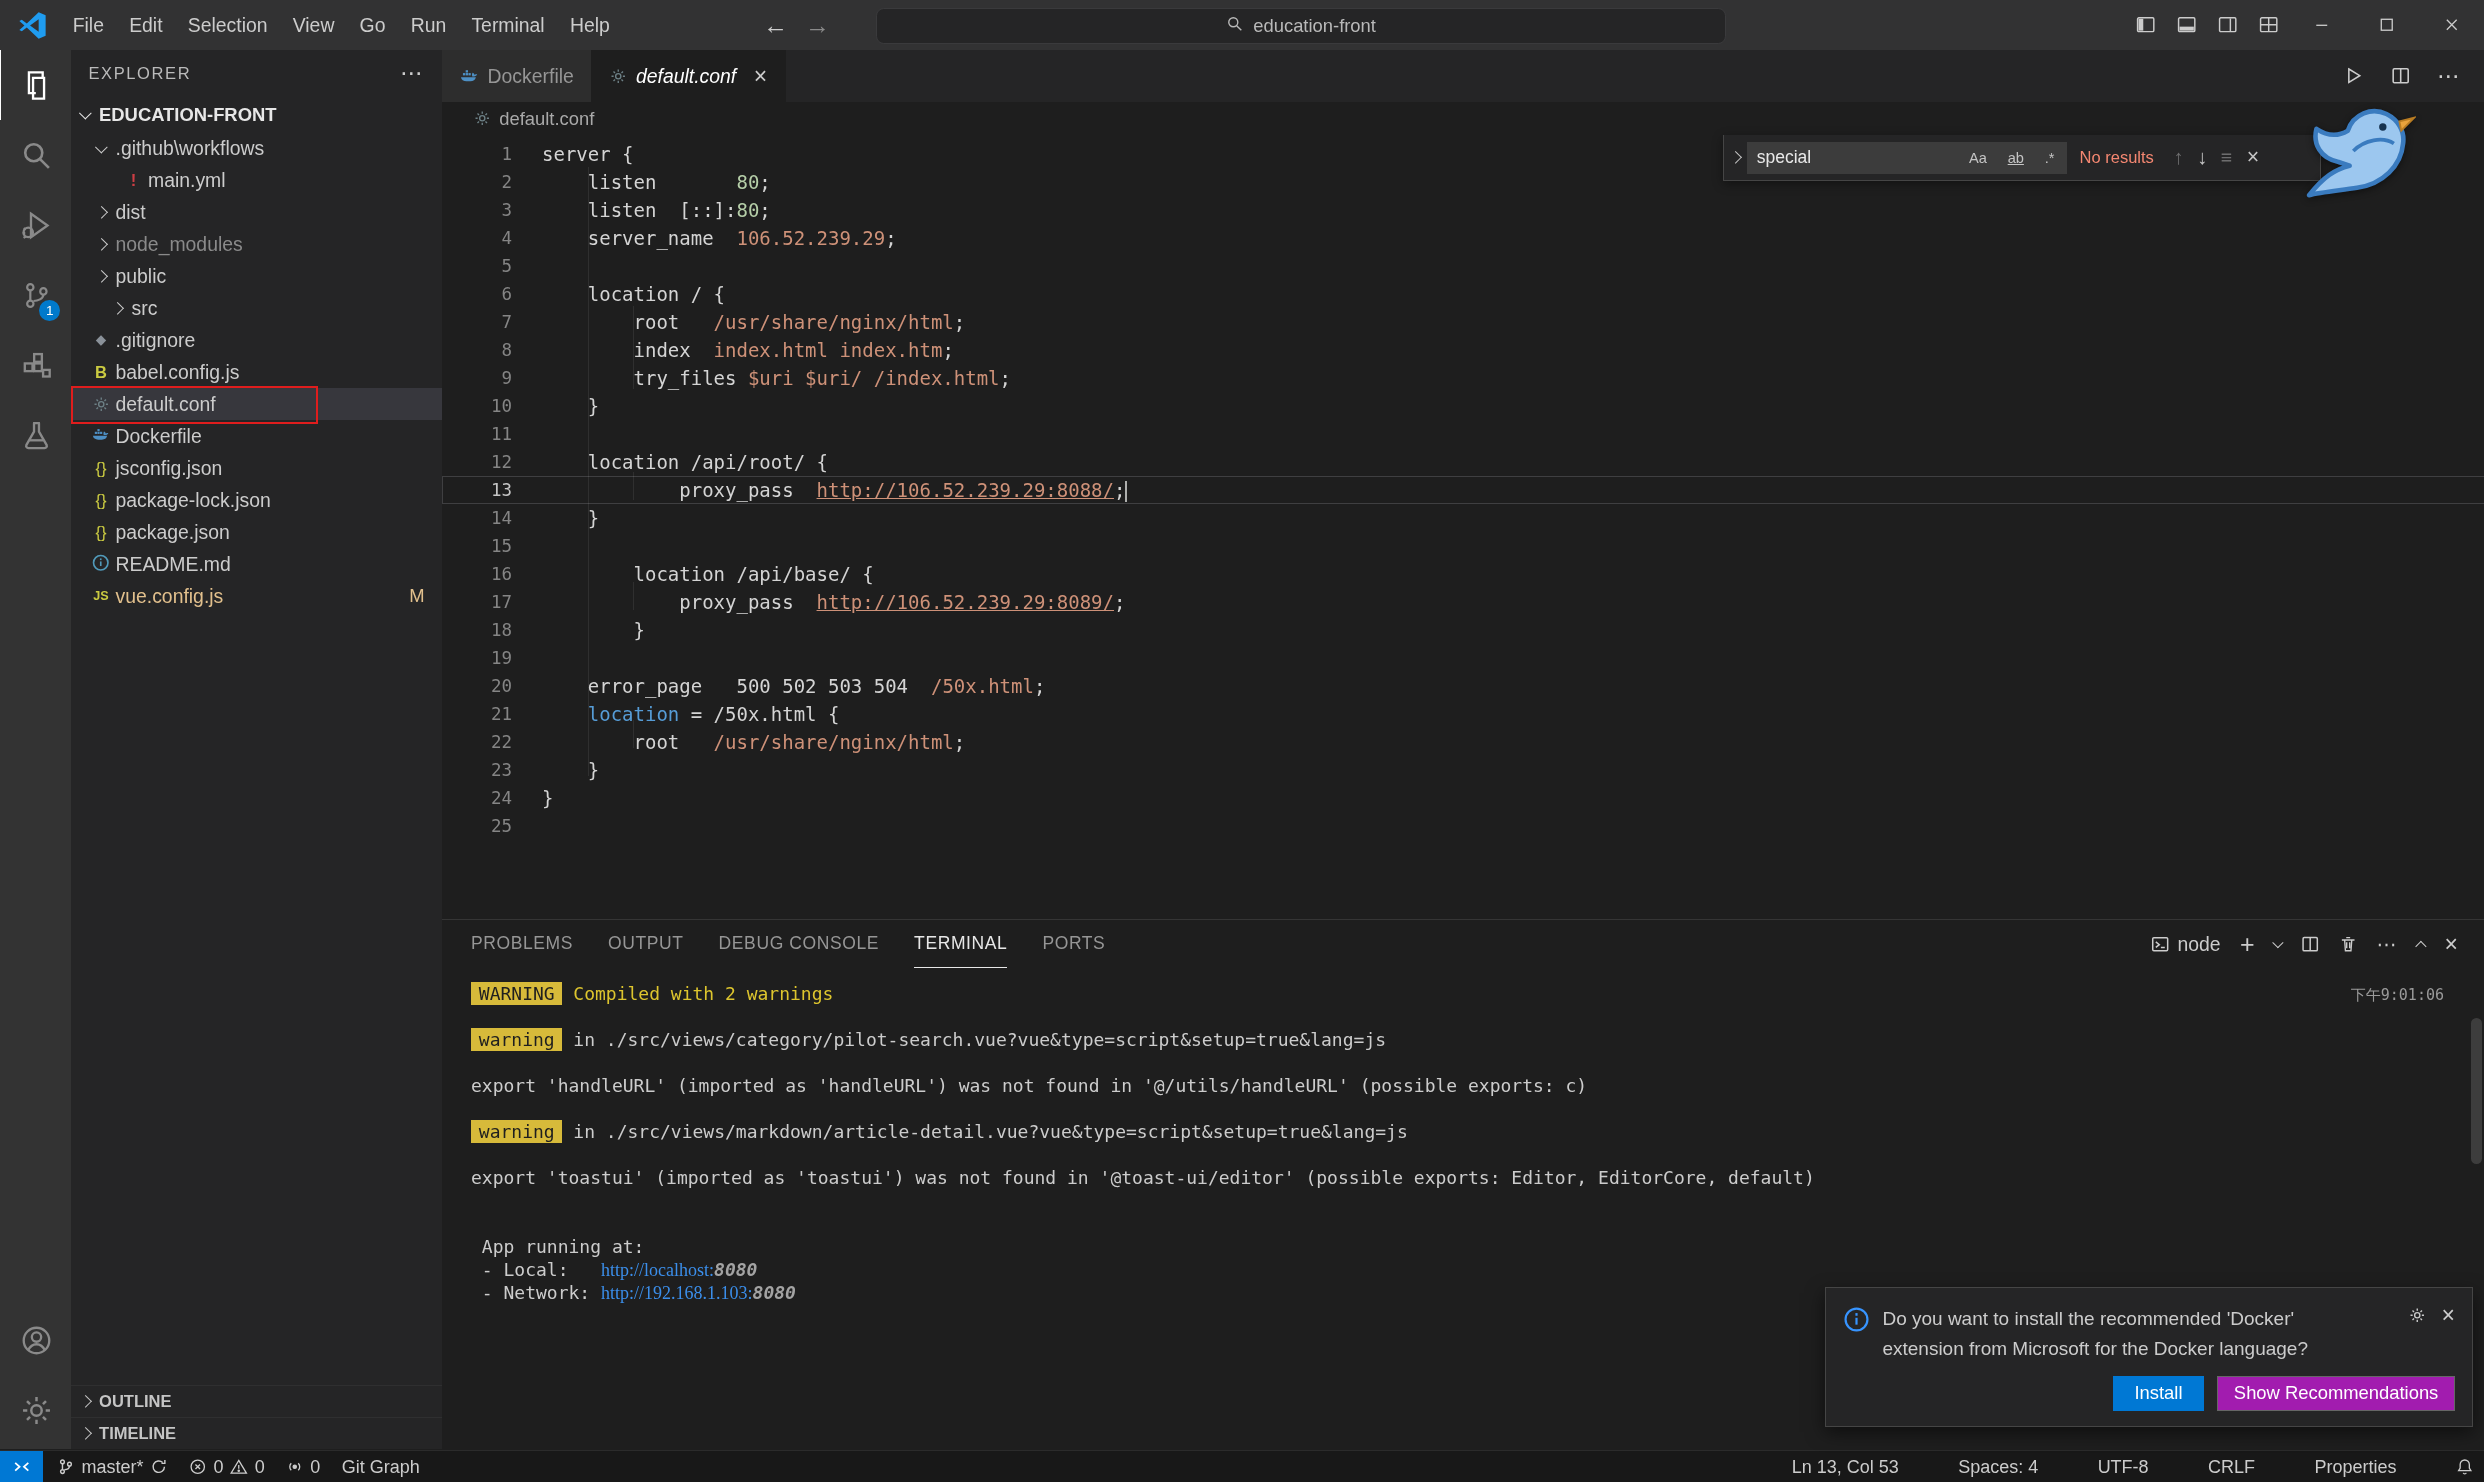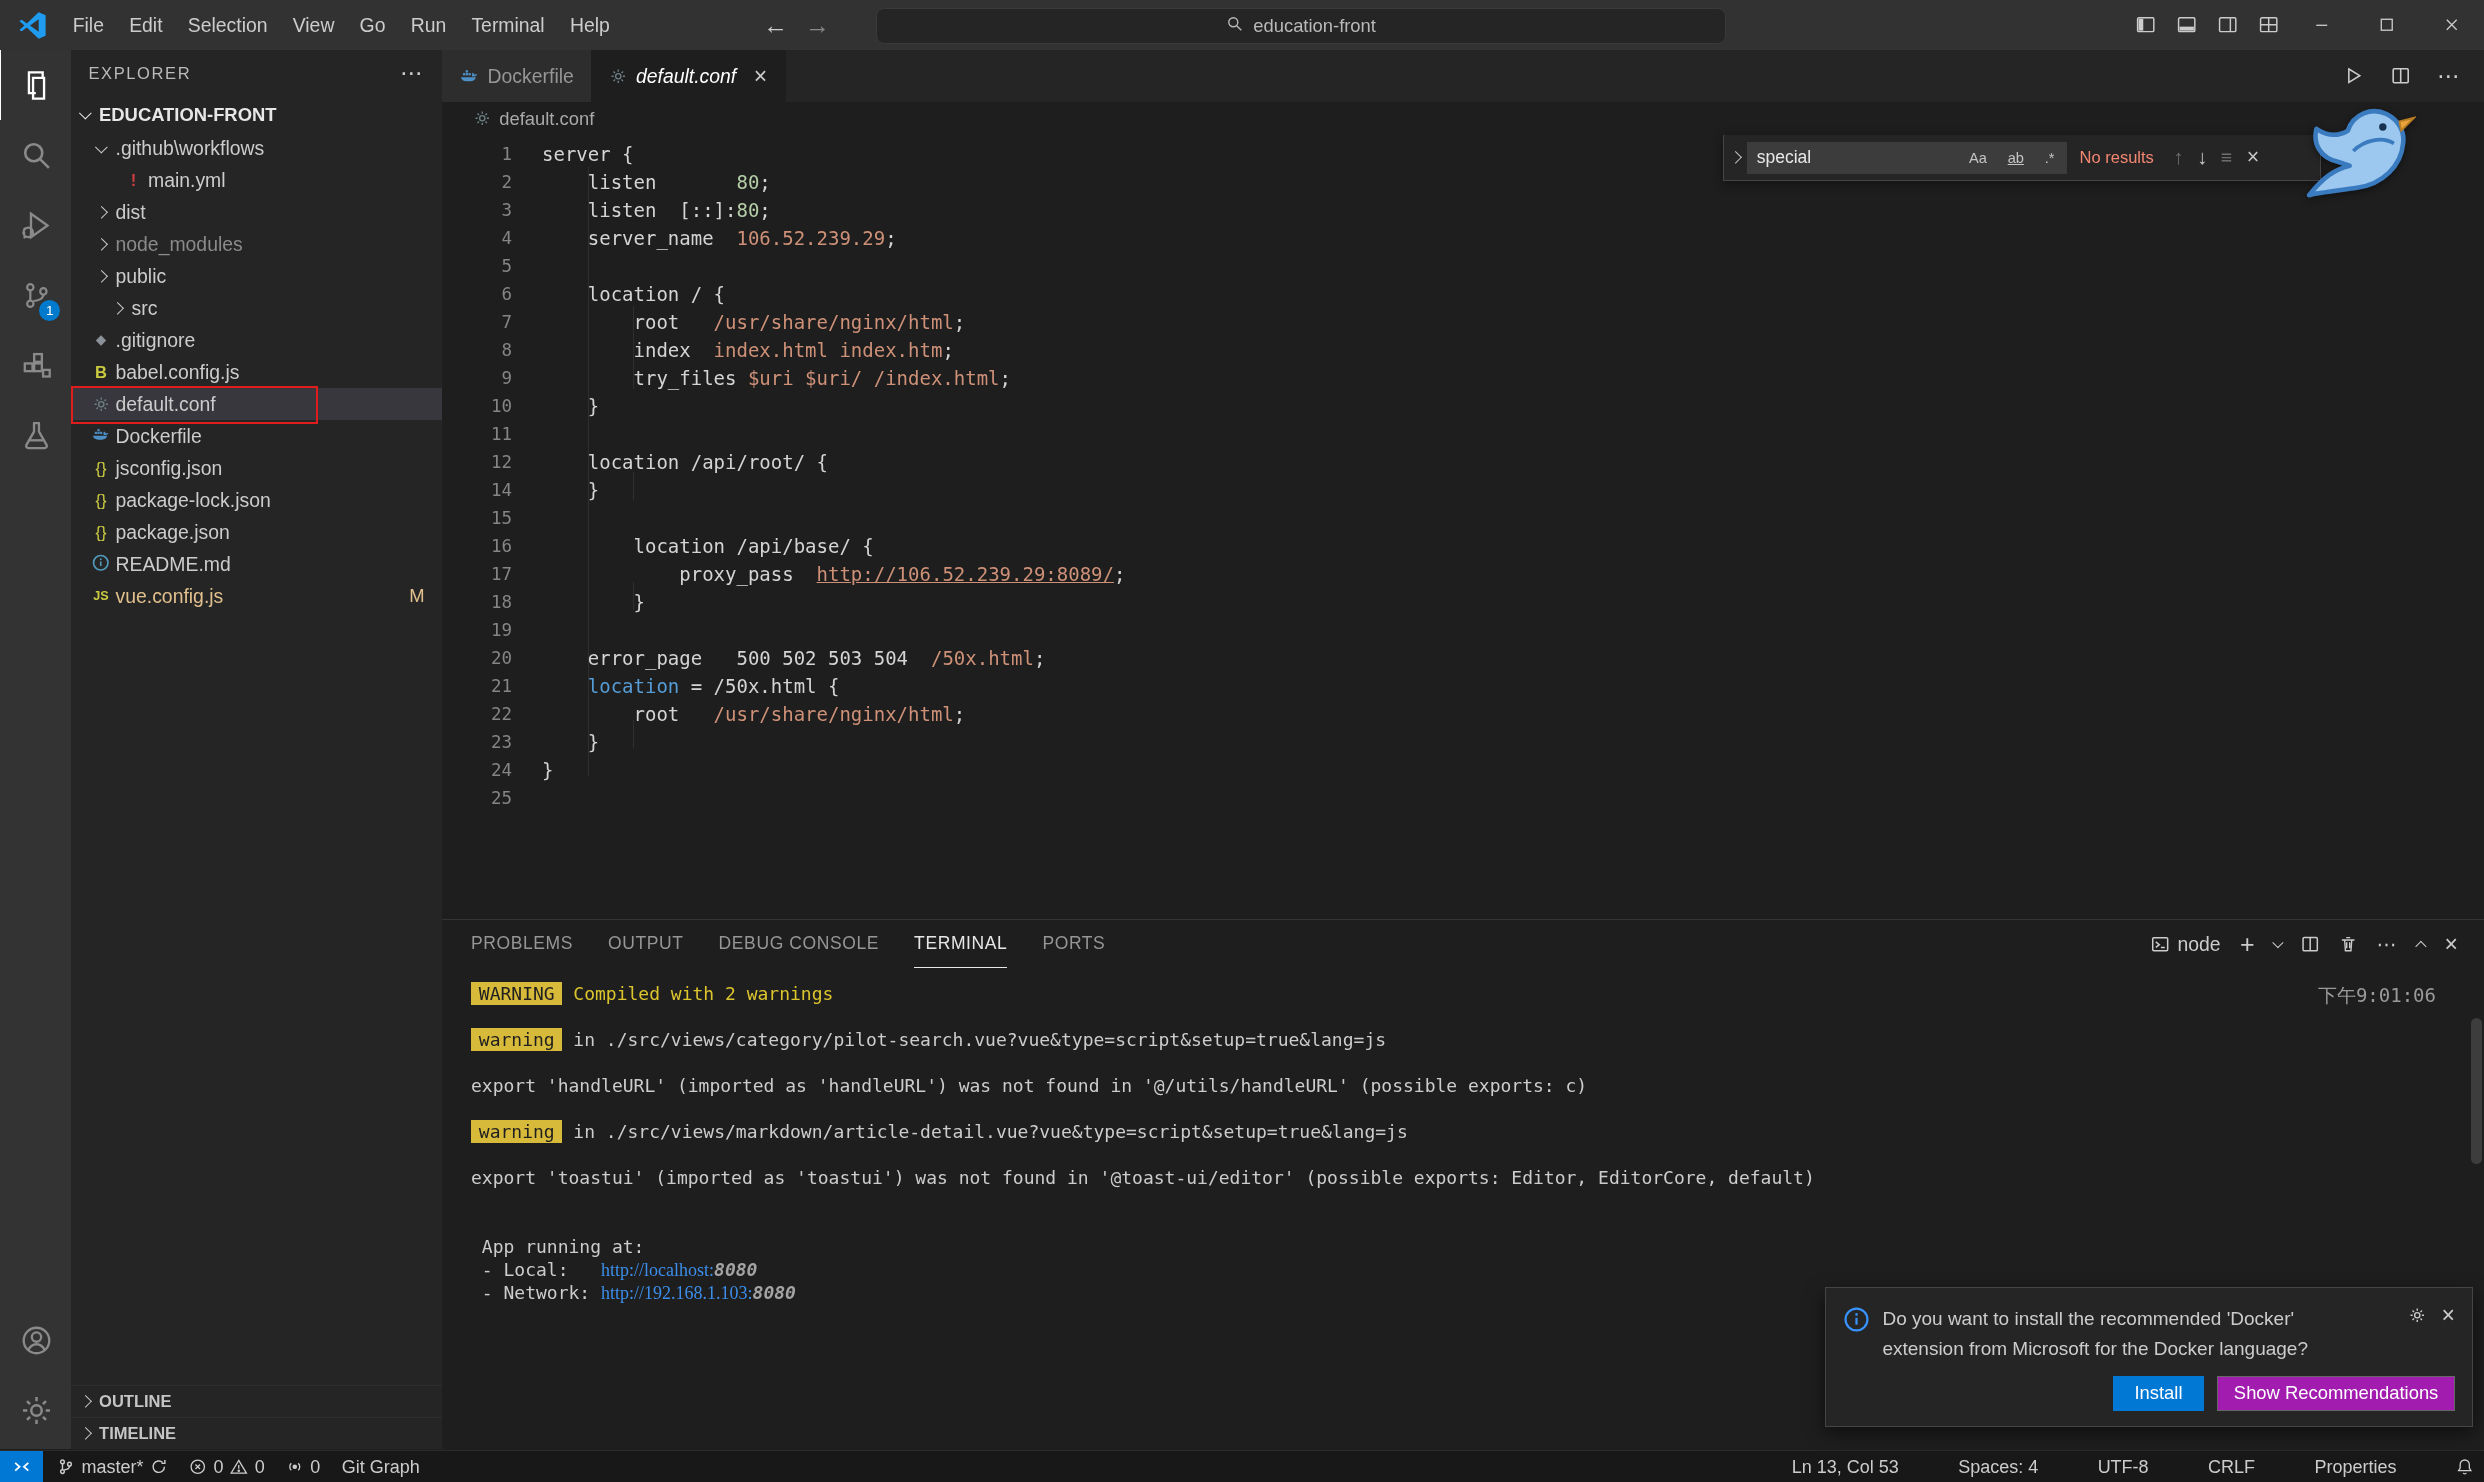--- a/index.html
+++ b/index.html
@@ -503,6 +503,10 @@
             <span class="ln">12</span>
             <span class="ltext"><span class="tk-p">    location /api/root/ {</span></span>
           </div>
+          <div class="code-line current">
+            <span class="ln">13</span>
+            <span class="ltext"><span class="tk-p">            proxy_pass  </span><span class="tk-u">http://106.52.239.29:8088/</span><span class="tk-p">;</span><span class="cursor"></span></span>
+          </div>
           <div class="code-line">
             <span class="ln">14</span>
             <span class="ltext"><span class="tk-p">    }</span></span>

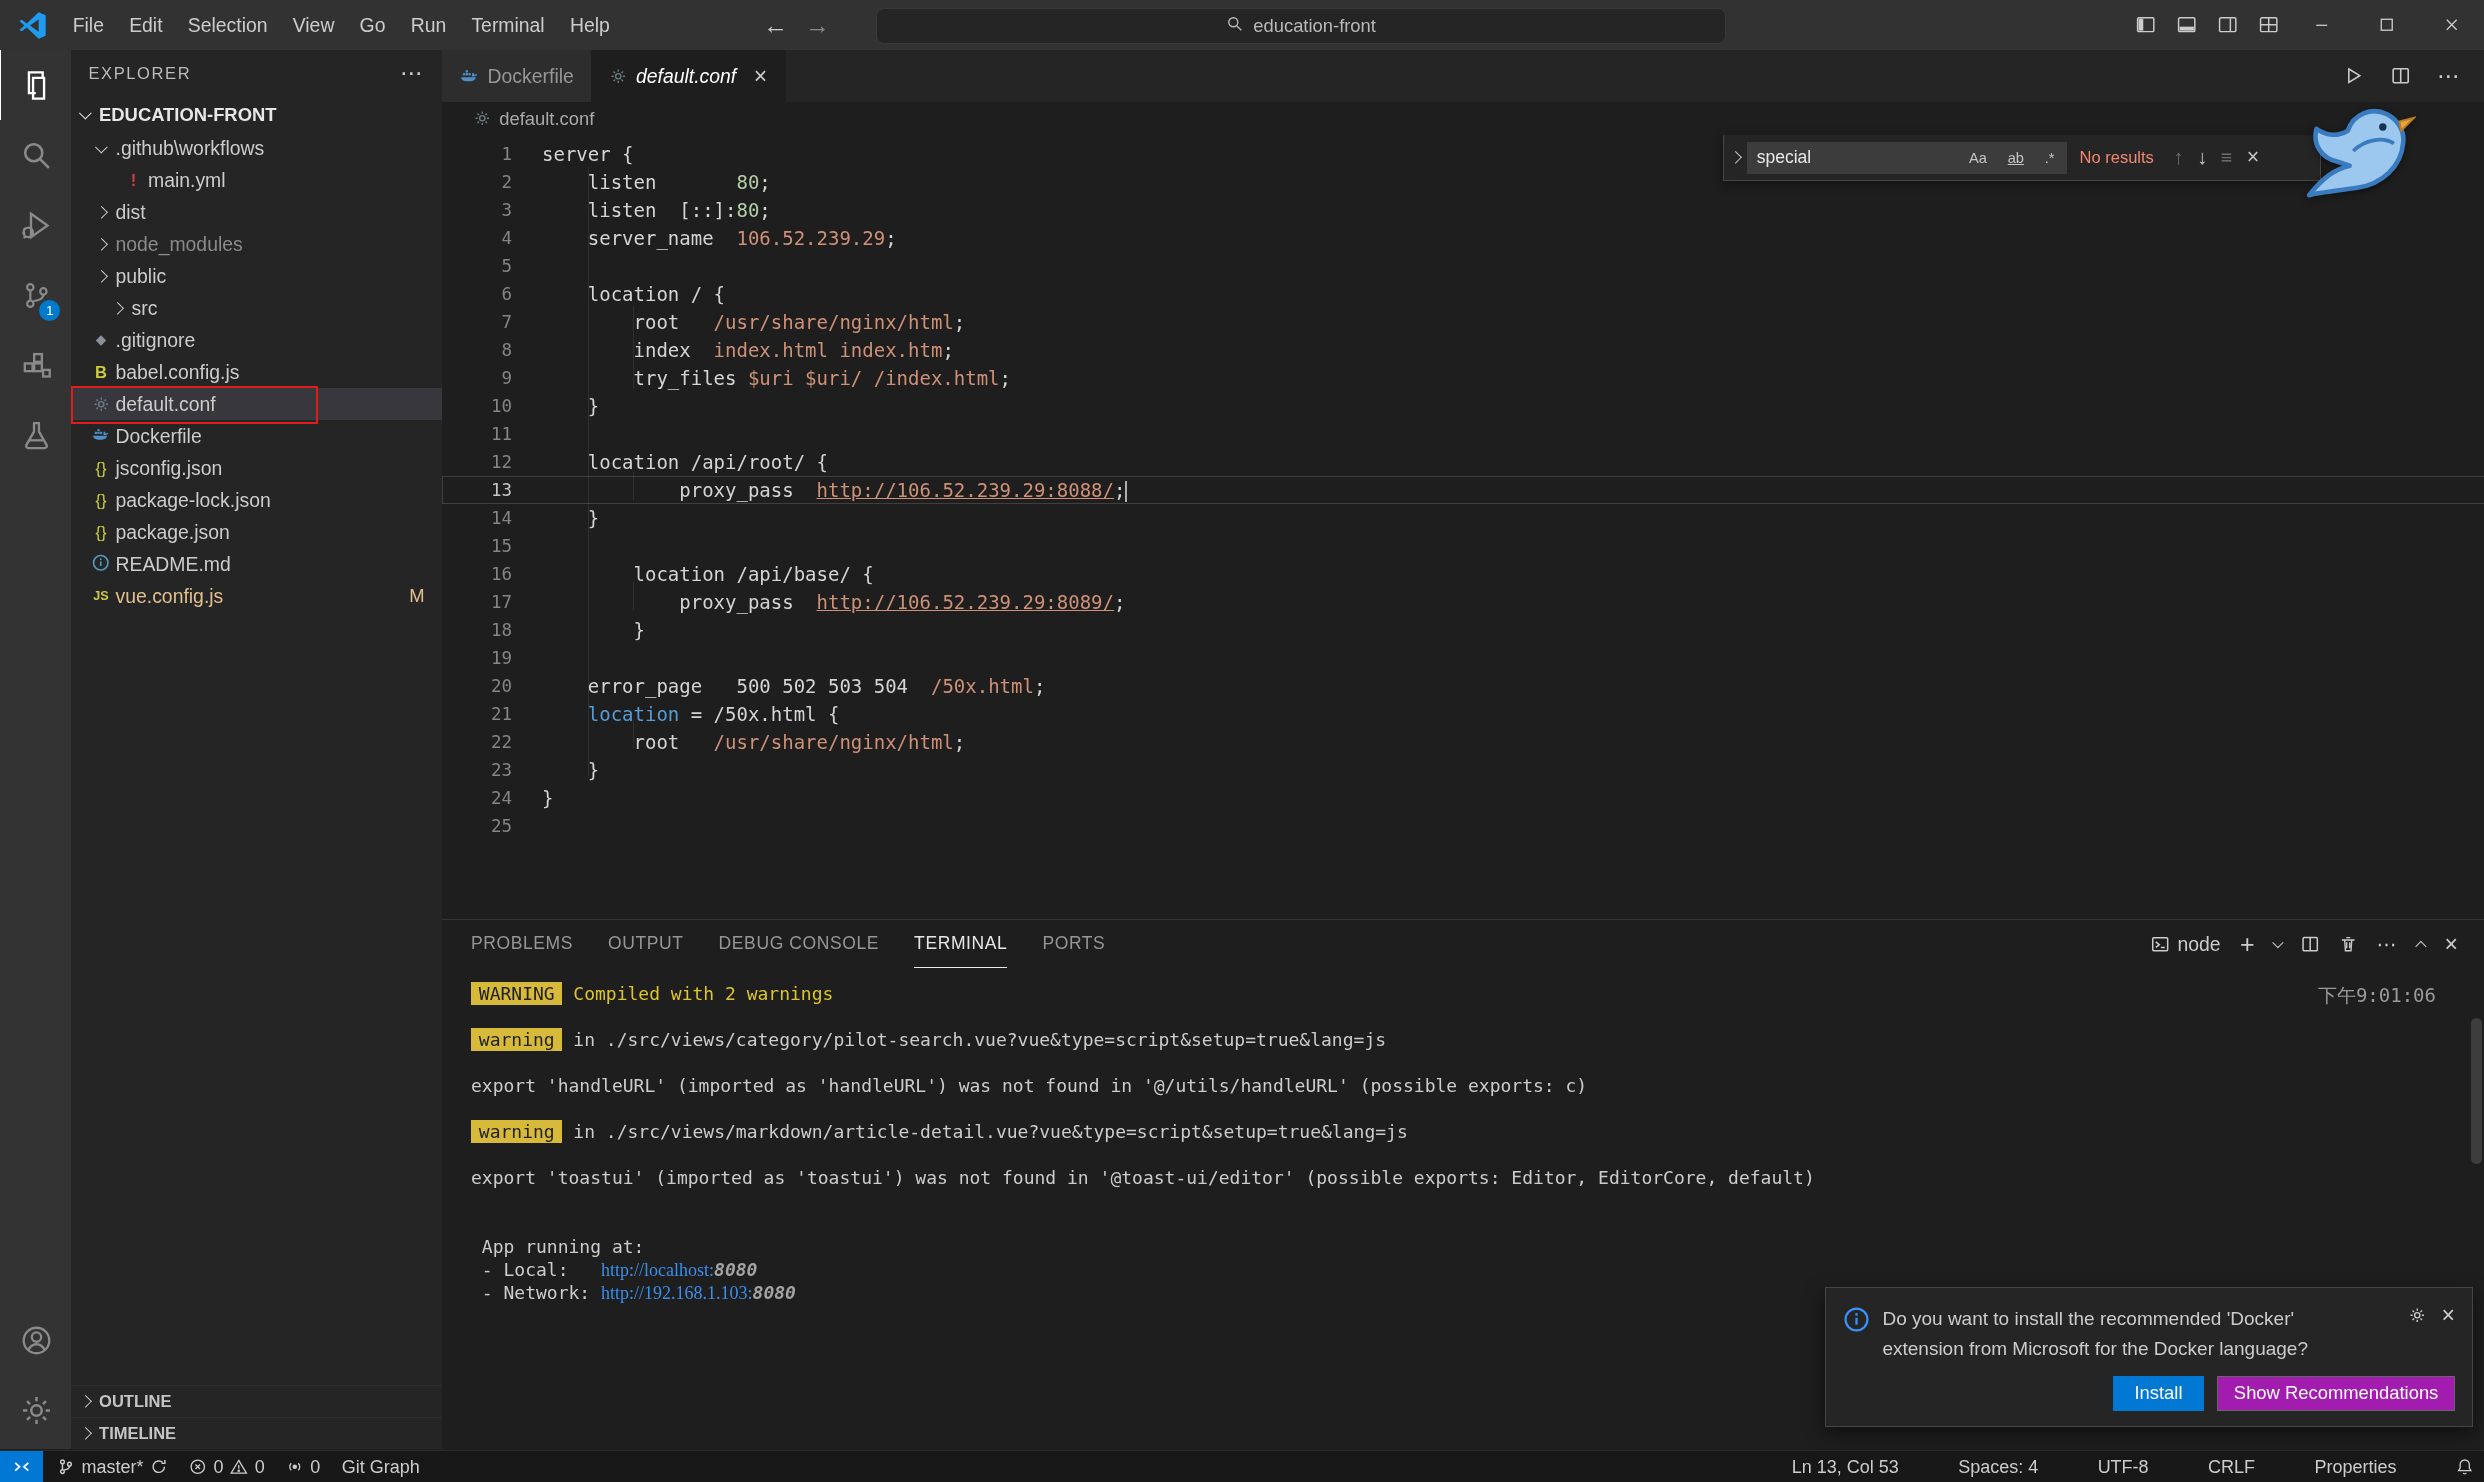--- a/index.html
+++ b/index.html
@@ -112,7 +112,7 @@
 .t-p{color:#cccccc;}
 .t-l{color:#3b8eea;font-family:Liberation Serif, serif;}
 .t-lb{color:#a3a3a3;font-weight:bold;font-style:italic;}
-.term-clock{position:absolute;top:15.5px;right:49px;color:#9a9a9a;font-size:19px;}
+.term-clock{position:absolute;top:15.5px;right:41px;color:#9a9a9a;font-size:15px;}
 .term-scroll{position:absolute;right:2.9px;top:50px;width:11.6px;height:146px;background:rgba(121,121,121,.35);border-radius:5.8px;}
 
 

